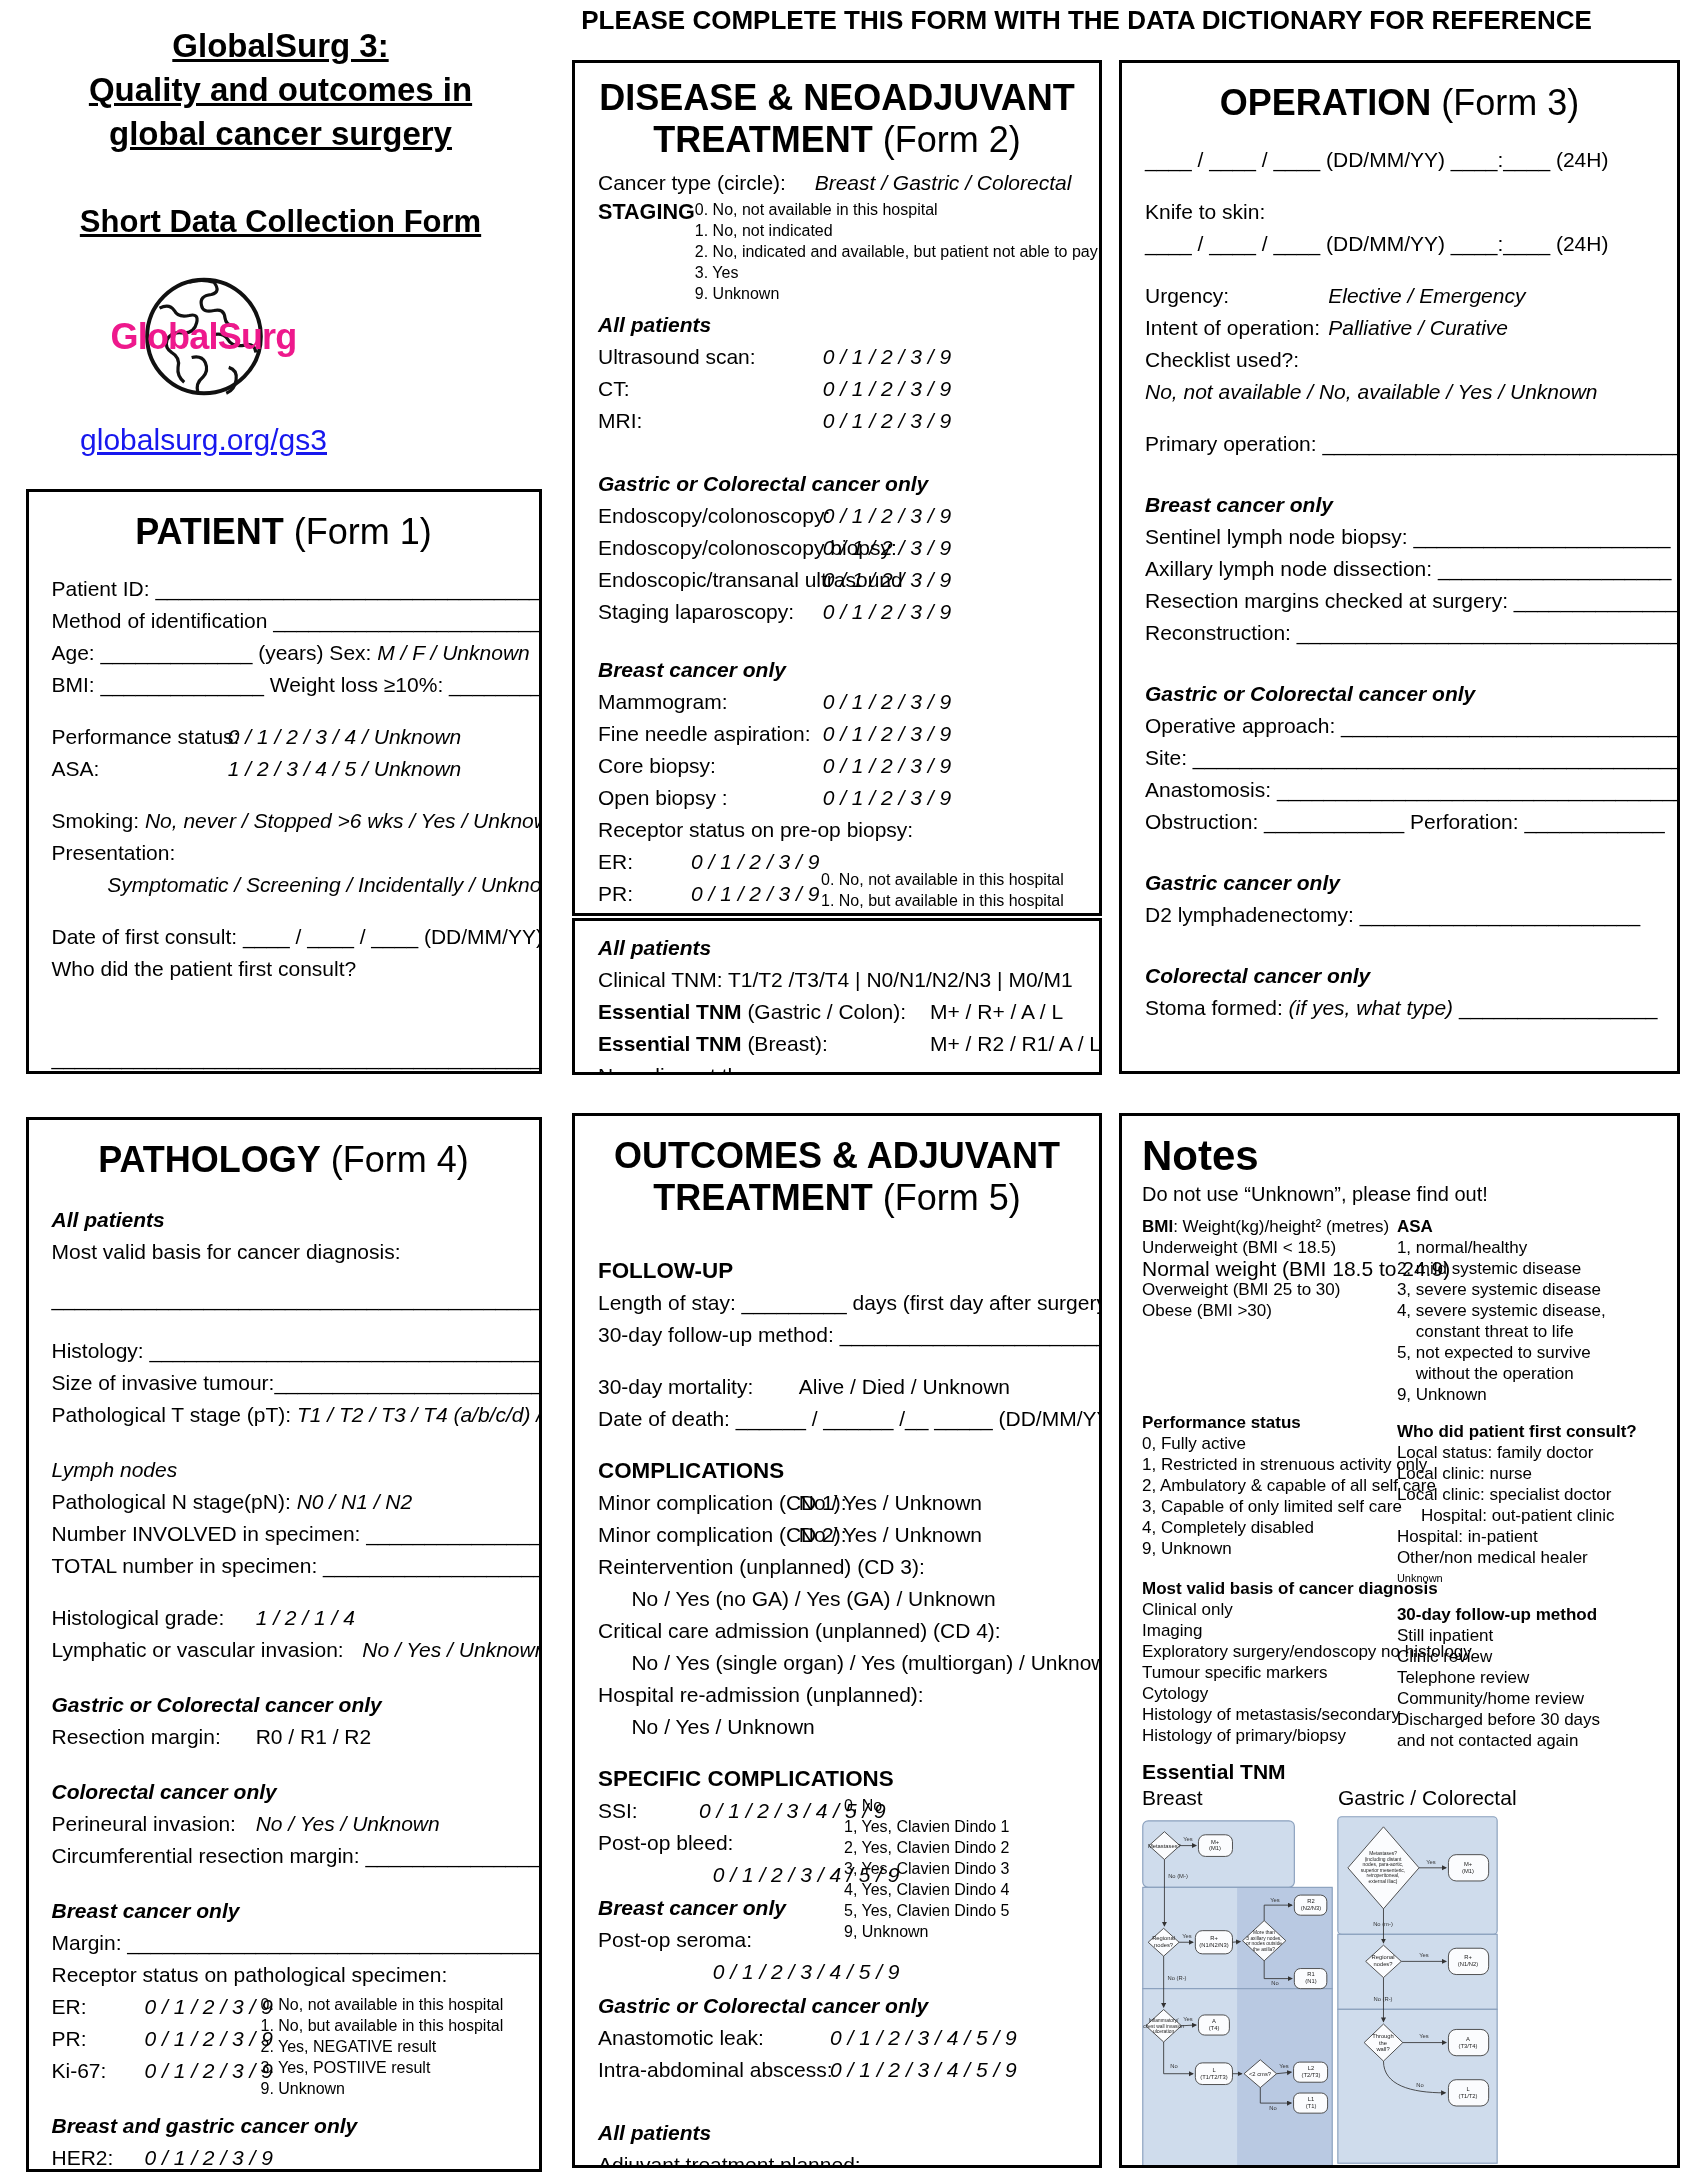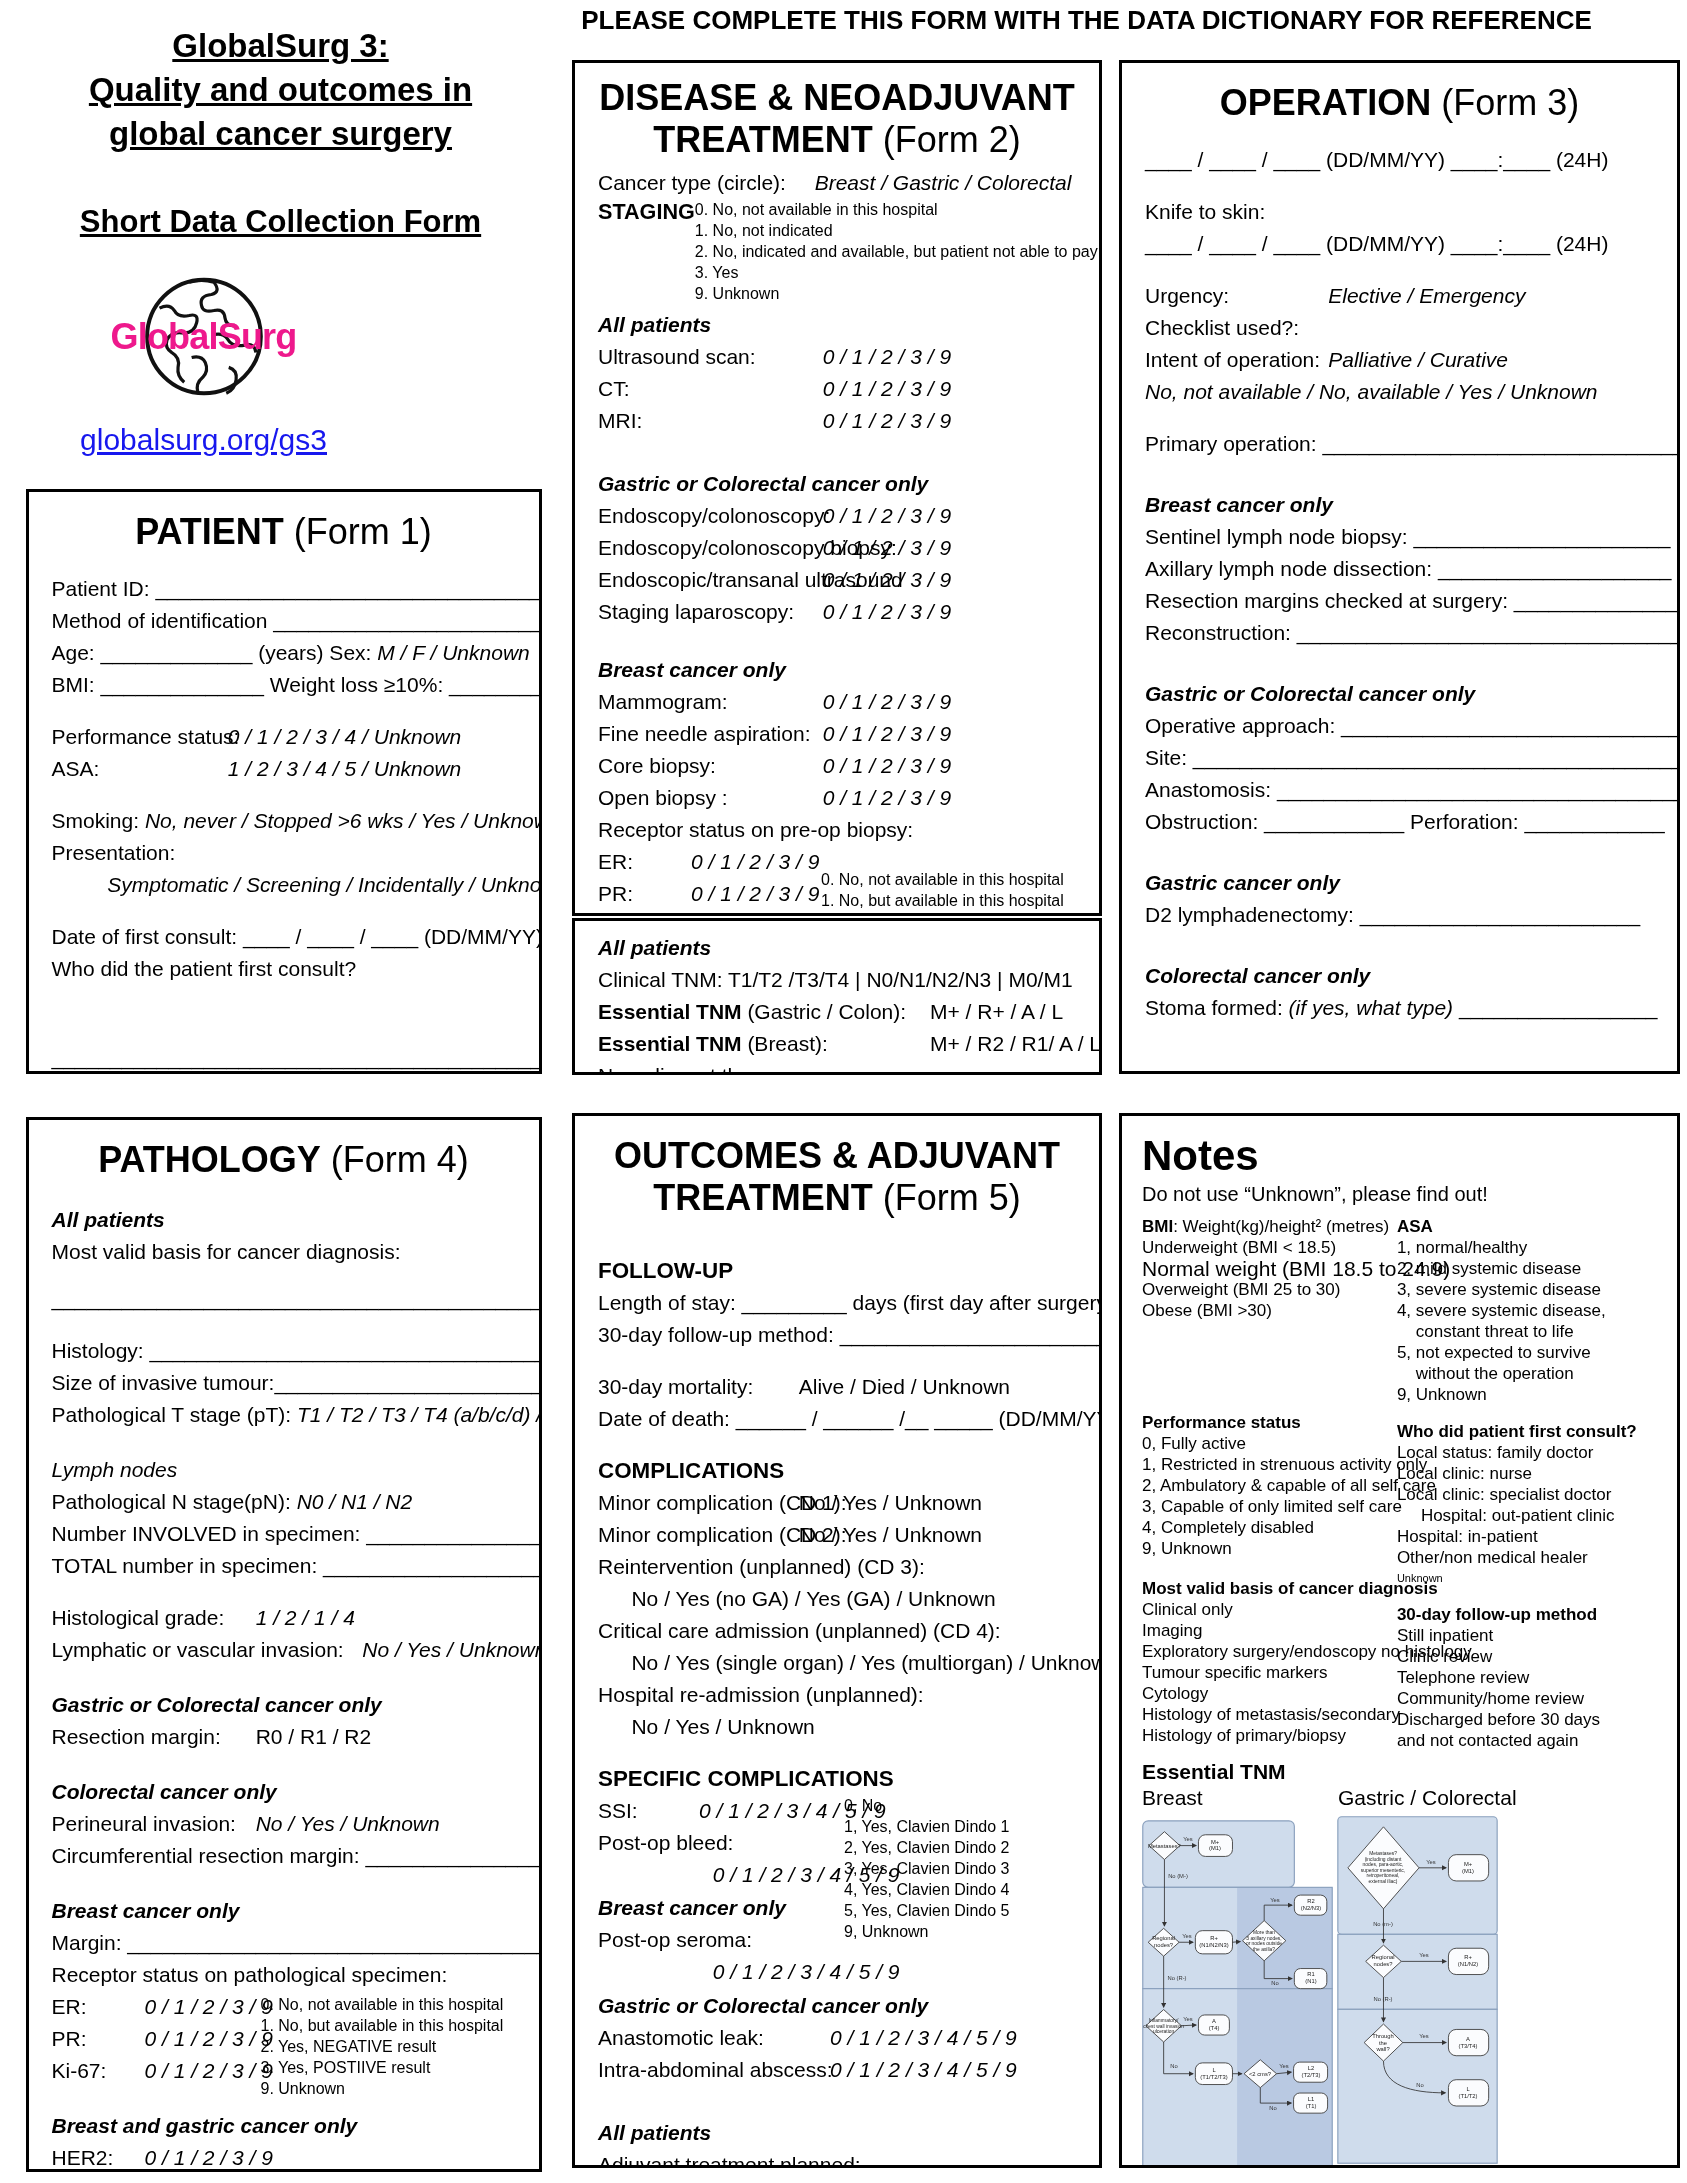--- a/index.html
+++ b/index.html
@@ -210,11 +210,11 @@
         <span>Urgency:</span>
         <span class="it">Elective   /   Emergency</span>
       </div>
-    <div class="row">Checklist used?:</div>
     <div class="row g g36">
         <span>Intent of operation:</span>
         <span class="it">Palliative  /  Curative</span>
       </div>
+    <div class="row">Checklist used?:</div>
     <div class="row it right">No, not available / No, available / Yes / Unknown</div>
     <div class="gap26"></div>
     <div class="row">Primary operation: ___________________________________</div>

